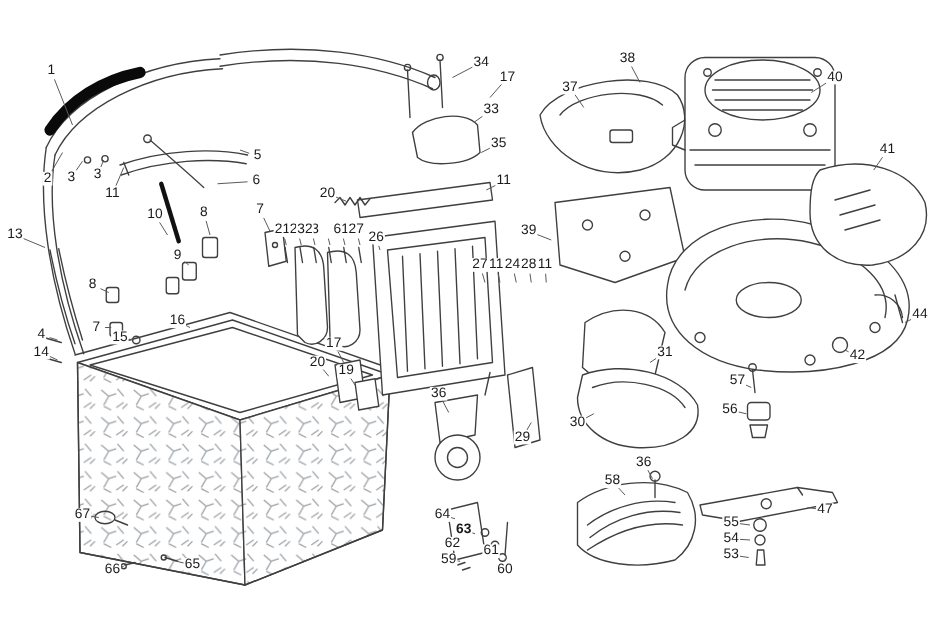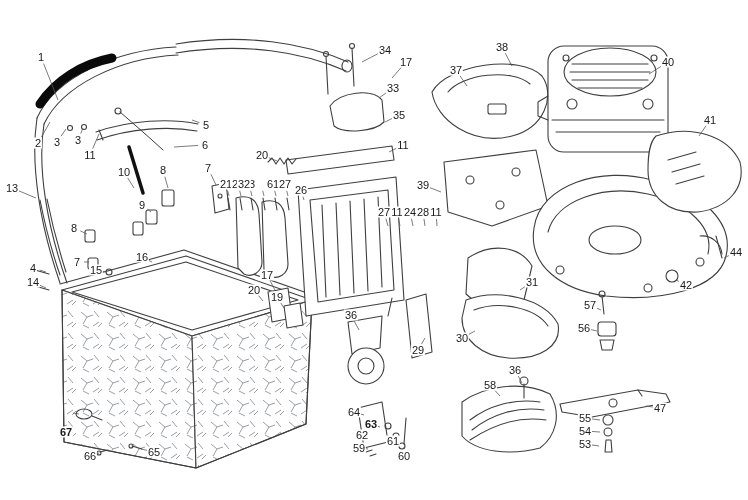--- a/index.html
+++ b/index.html
@@ -325,7 +325,7 @@
       <span class="callout" style="left: 393px; top: 441px;">61</span>
       <span class="callout" style="left: 359px; top: 448px;">59</span>
       <span class="callout" style="left: 404px; top: 456px;">60</span>
-      <span class="callout" style="left: 66px; top: 432px; font-weight: bold;">67</span>
+      <span class="callout" style="left: 66px; top: 412px;">67</span>
       <span class="callout" style="left: 90px; top: 456px;">66</span>
       <span class="callout" style="left: 154px; top: 452px;">65</span>
     </div>

